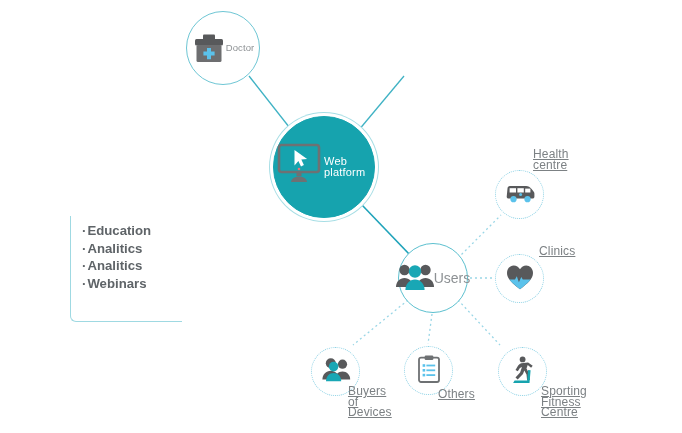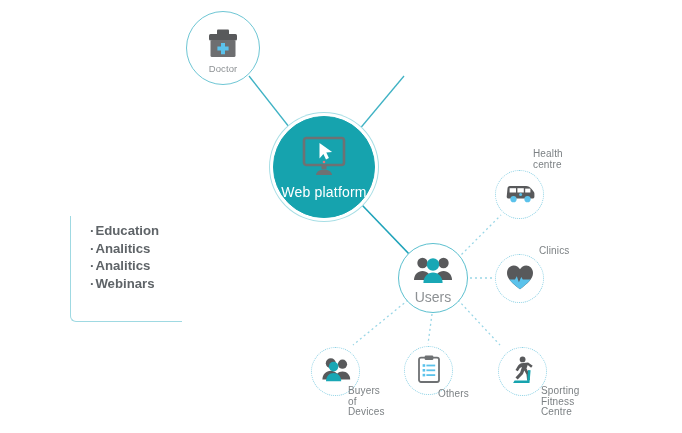--- a/index.html
+++ b/index.html
@@ -31,7 +31,7 @@
     box-sizing: border-box;
     border-radius: 50%;
     display: flex;
-    flex-direction: column;
+    flex-direction: row;
     align-items: center;
     justify-content: center;
   }

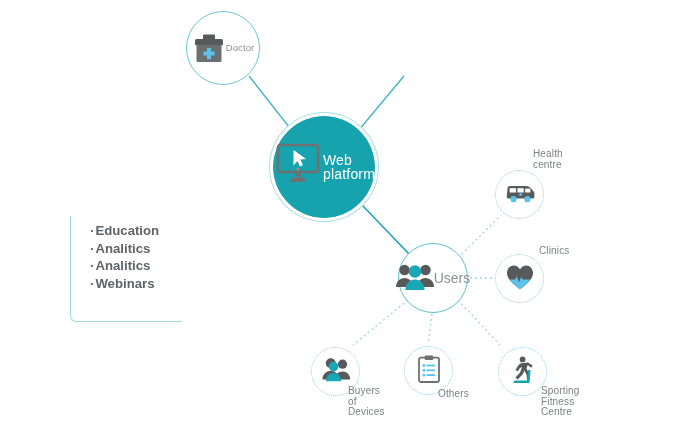--- a/index.html
+++ b/index.html
@@ -66,7 +66,7 @@
     margin-bottom: 3px;
   }
   .node-hub .in-label {
-    font-size: 14px;
+    font-size: 11px;
     color: #ffffff;
     line-height: 1;
     letter-spacing: .2px;

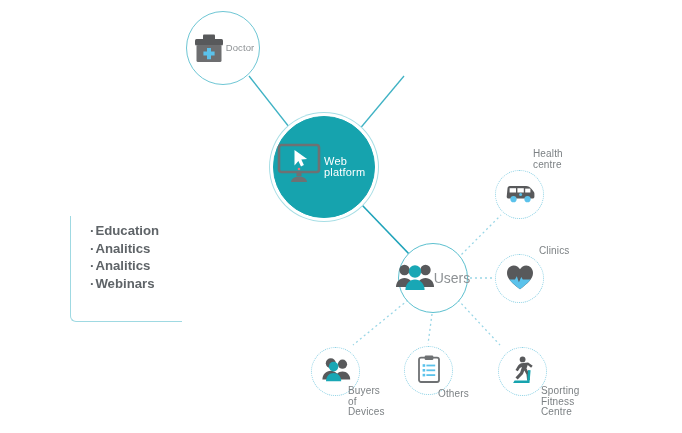--- a/index.html
+++ b/index.html
@@ -100,11 +100,12 @@
   
   .sat-label {
     position: absolute;
-    font-size: 10px;
+    font-size: 12px;
     line-height: 10.5px;
     color: #7c8184;
     letter-spacing: .15px;
     white-space: pre-line;
+    text-decoration: underline;
   }
 
   

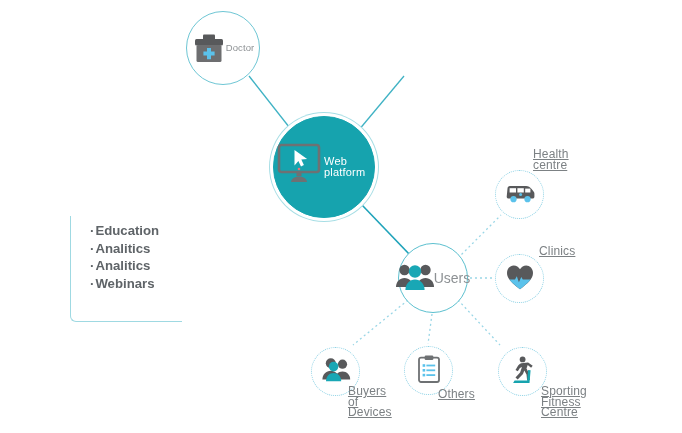--- a/index.html
+++ b/index.html
@@ -141,7 +141,6 @@
     color: #5f6468;
     line-height: 17.6px;
     white-space: nowrap;
-    margin-left: 8px;
   }
   #feature-list li .dot {
     margin-right: 1px;

